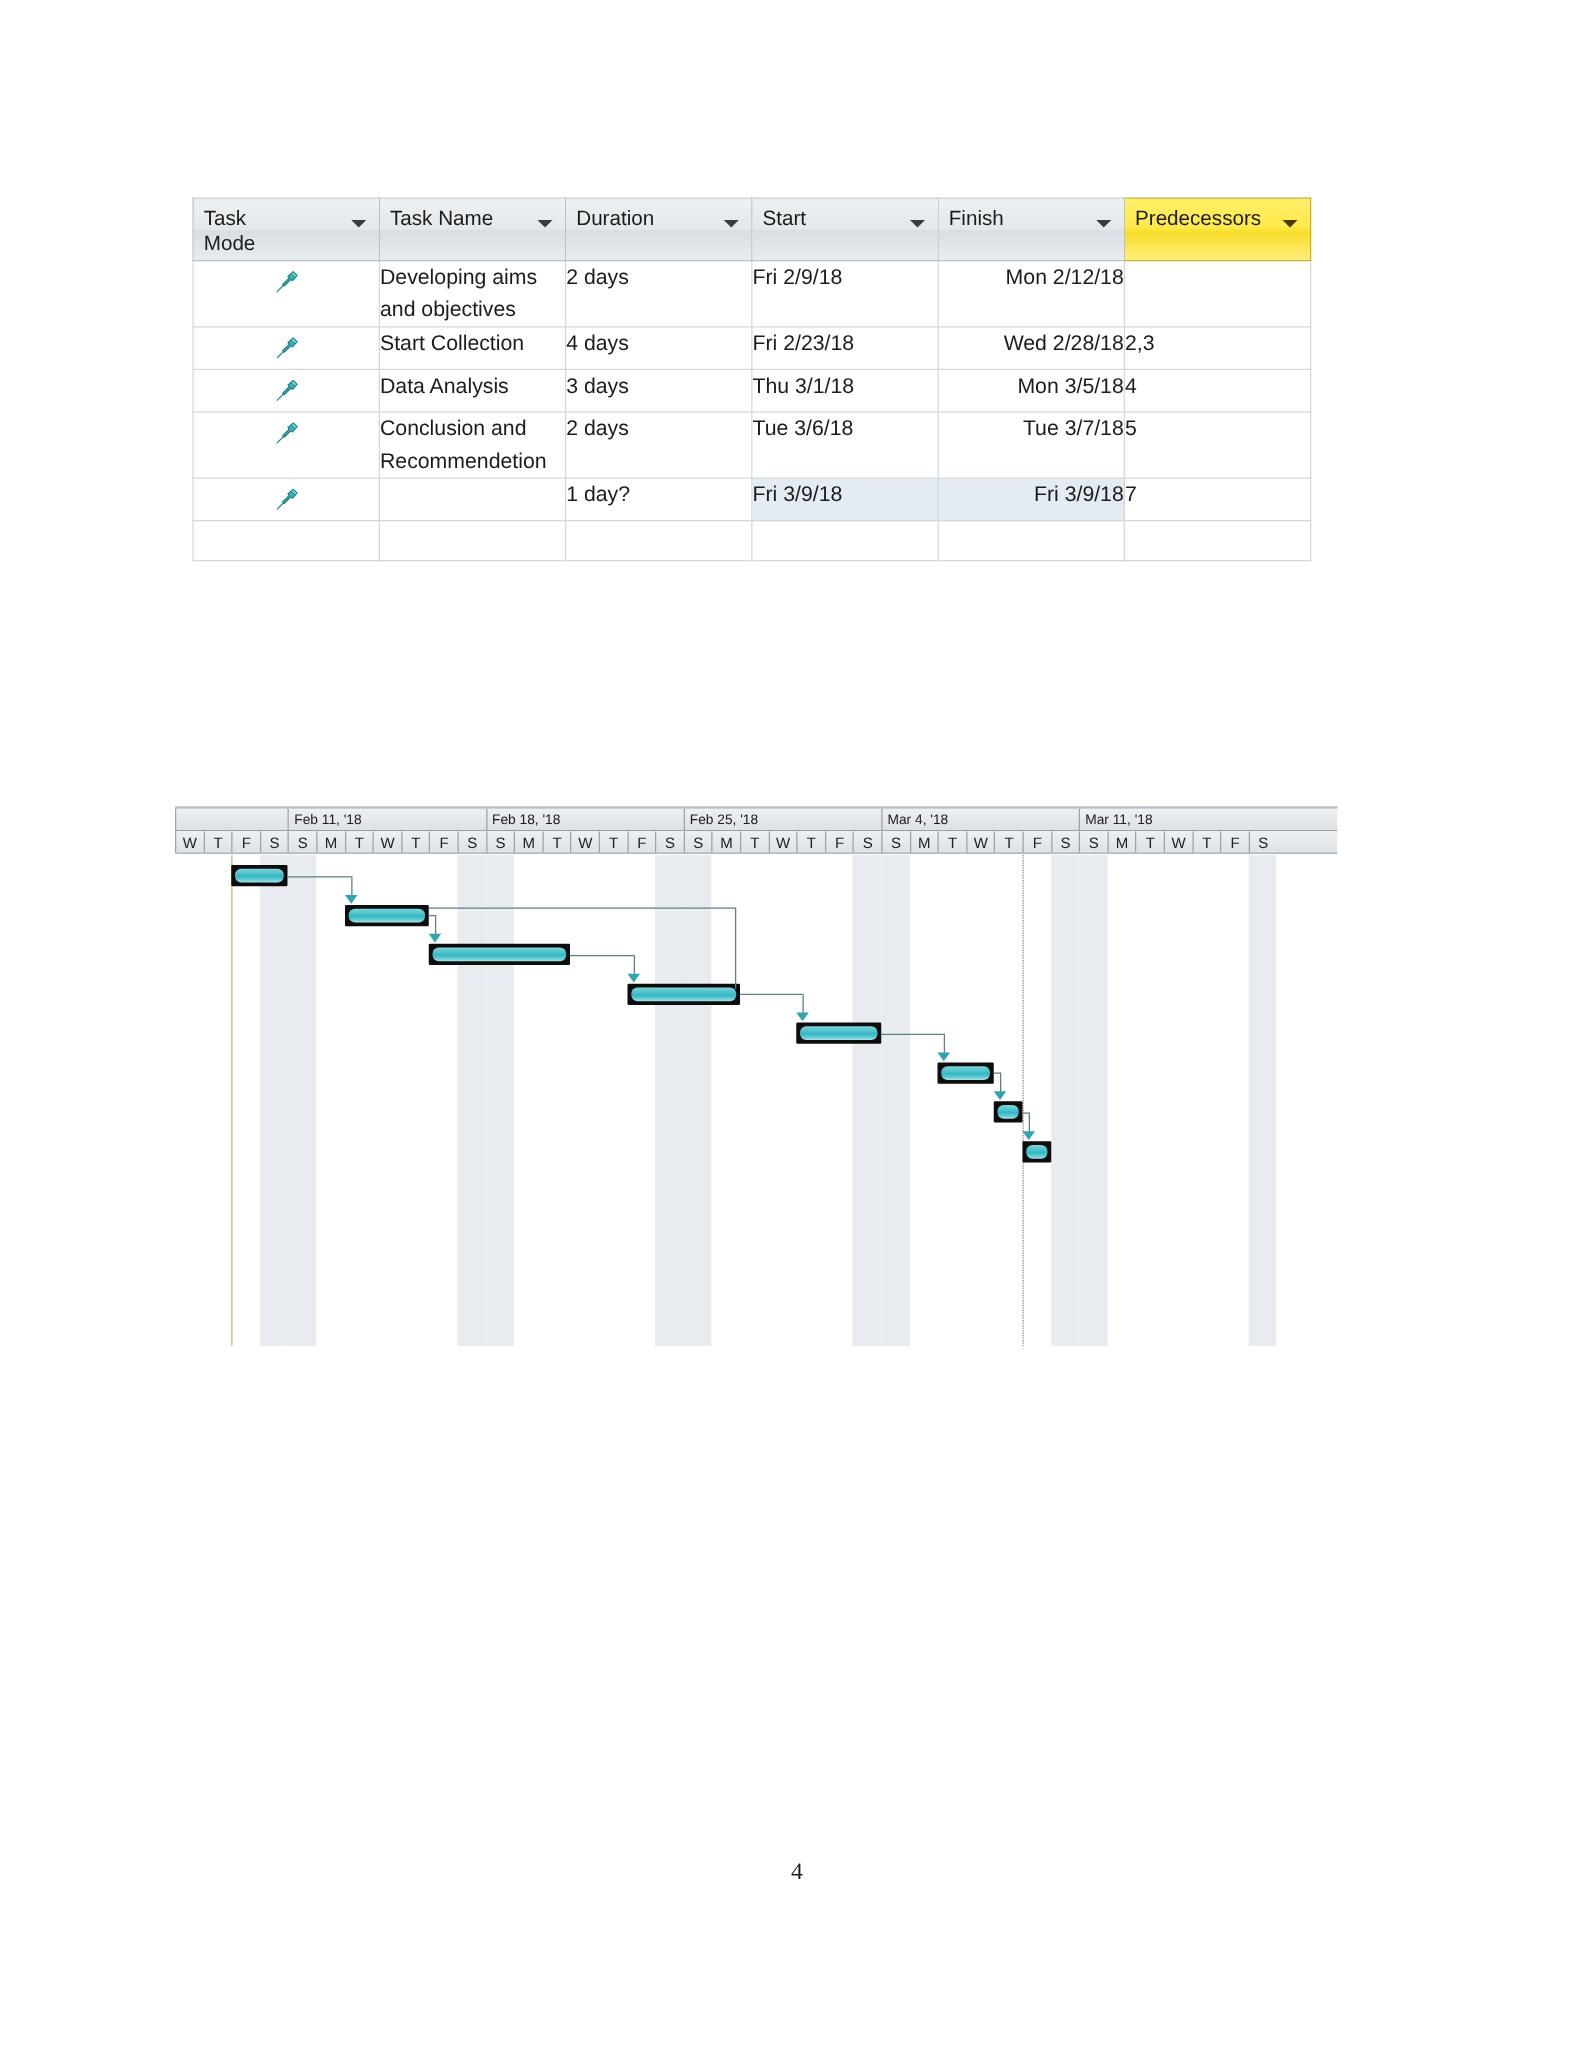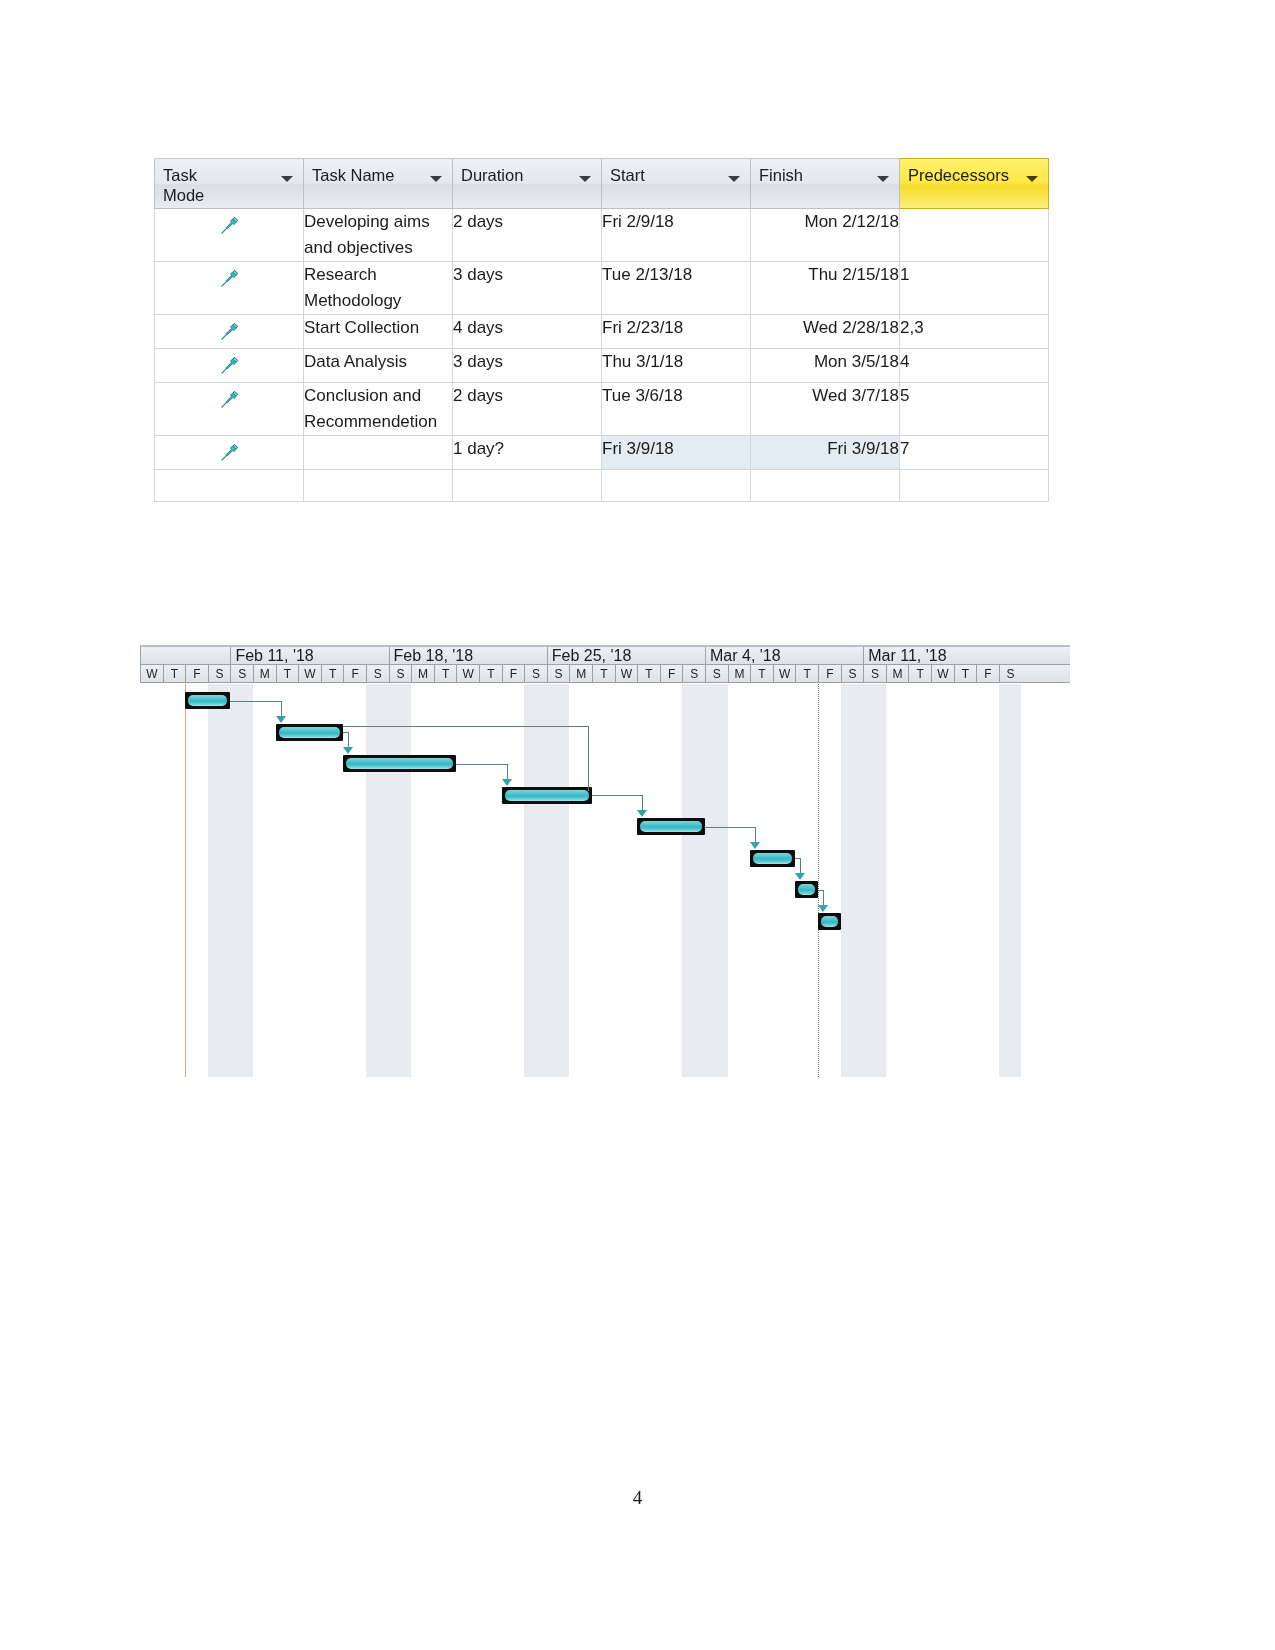--- a/index.html
+++ b/index.html
@@ -268,21 +268,6 @@
           <td class="c-start">Fri 2/9/18</td>
           <td class="c-finish">Mon 2/12/18</td>
           <td class="c-pred"></td>
-        </tr>
-        <tr>
-          <td class="c-mode"><span class="pin"><svg viewBox="0 0 22 22" width="22" height="22">
-                <g stroke="#1c7f85" stroke-width="1.1" fill="none">
-                  <path d="M3.5 18.5 L9 13" stroke="#2a8f96"></path>
-                </g>
-                <path d="M8.2 12.6 L13.6 7.2 L12.4 6.0 L16.6 2.4 L19.6 5.4 L16.0 9.6 L14.8 8.4 L9.4 13.8 Z" fill="#3fb6bb" stroke="#1b7c82" stroke-width="0.9"></path>
-                <path d="M13.6 7.2 L16.0 9.6 L14.8 8.4 L12.4 6.0 Z" fill="#89dde1"></path>
-                <path d="M16.6 2.4 L19.6 5.4 L17.9 7.1 L14.9 4.1 Z" fill="#6fd3d8" stroke="#1b7c82" stroke-width="0.8"></path>
-              </svg></span></td>
-          <td class="c-name">Research Methodology</td>
-          <td class="c-dur">3 days</td>
-          <td class="c-start">Tue 2/13/18</td>
-          <td class="c-finish">Thu 2/15/18</td>
-          <td class="c-pred">1</td>
         </tr>
         <tr>
           <td class="c-mode"><span class="pin"><svg viewBox="0 0 22 22" width="22" height="22">

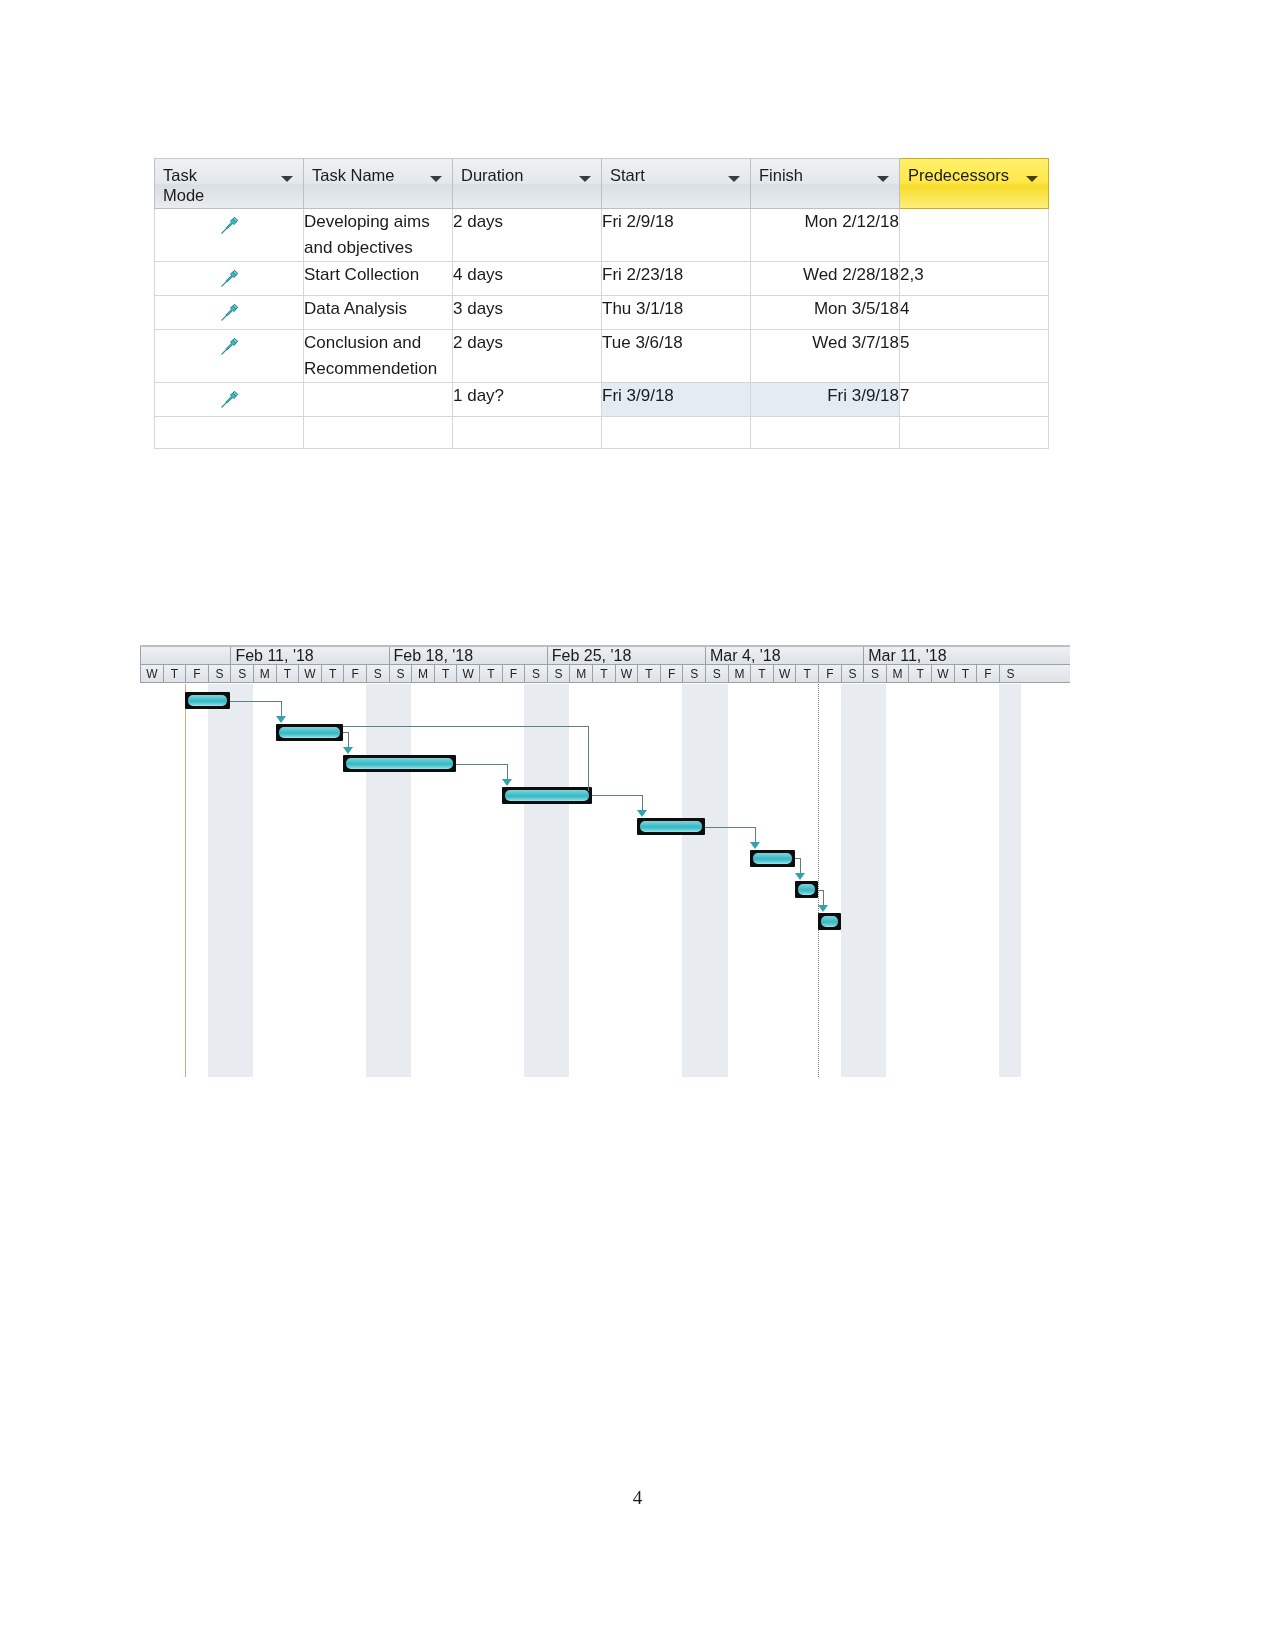--- a/index.html
+++ b/index.html
@@ -311,7 +311,7 @@
           <td class="c-name">Conclusion and Recommendetion</td>
           <td class="c-dur">2 days</td>
           <td class="c-start">Tue 3/6/18</td>
-          <td class="c-finish">Wed 3/7/18</td>
+          <td class="c-finish">Tue 3/7/18</td>
           <td class="c-pred">5</td>
         </tr>
         <tr class="r-last">

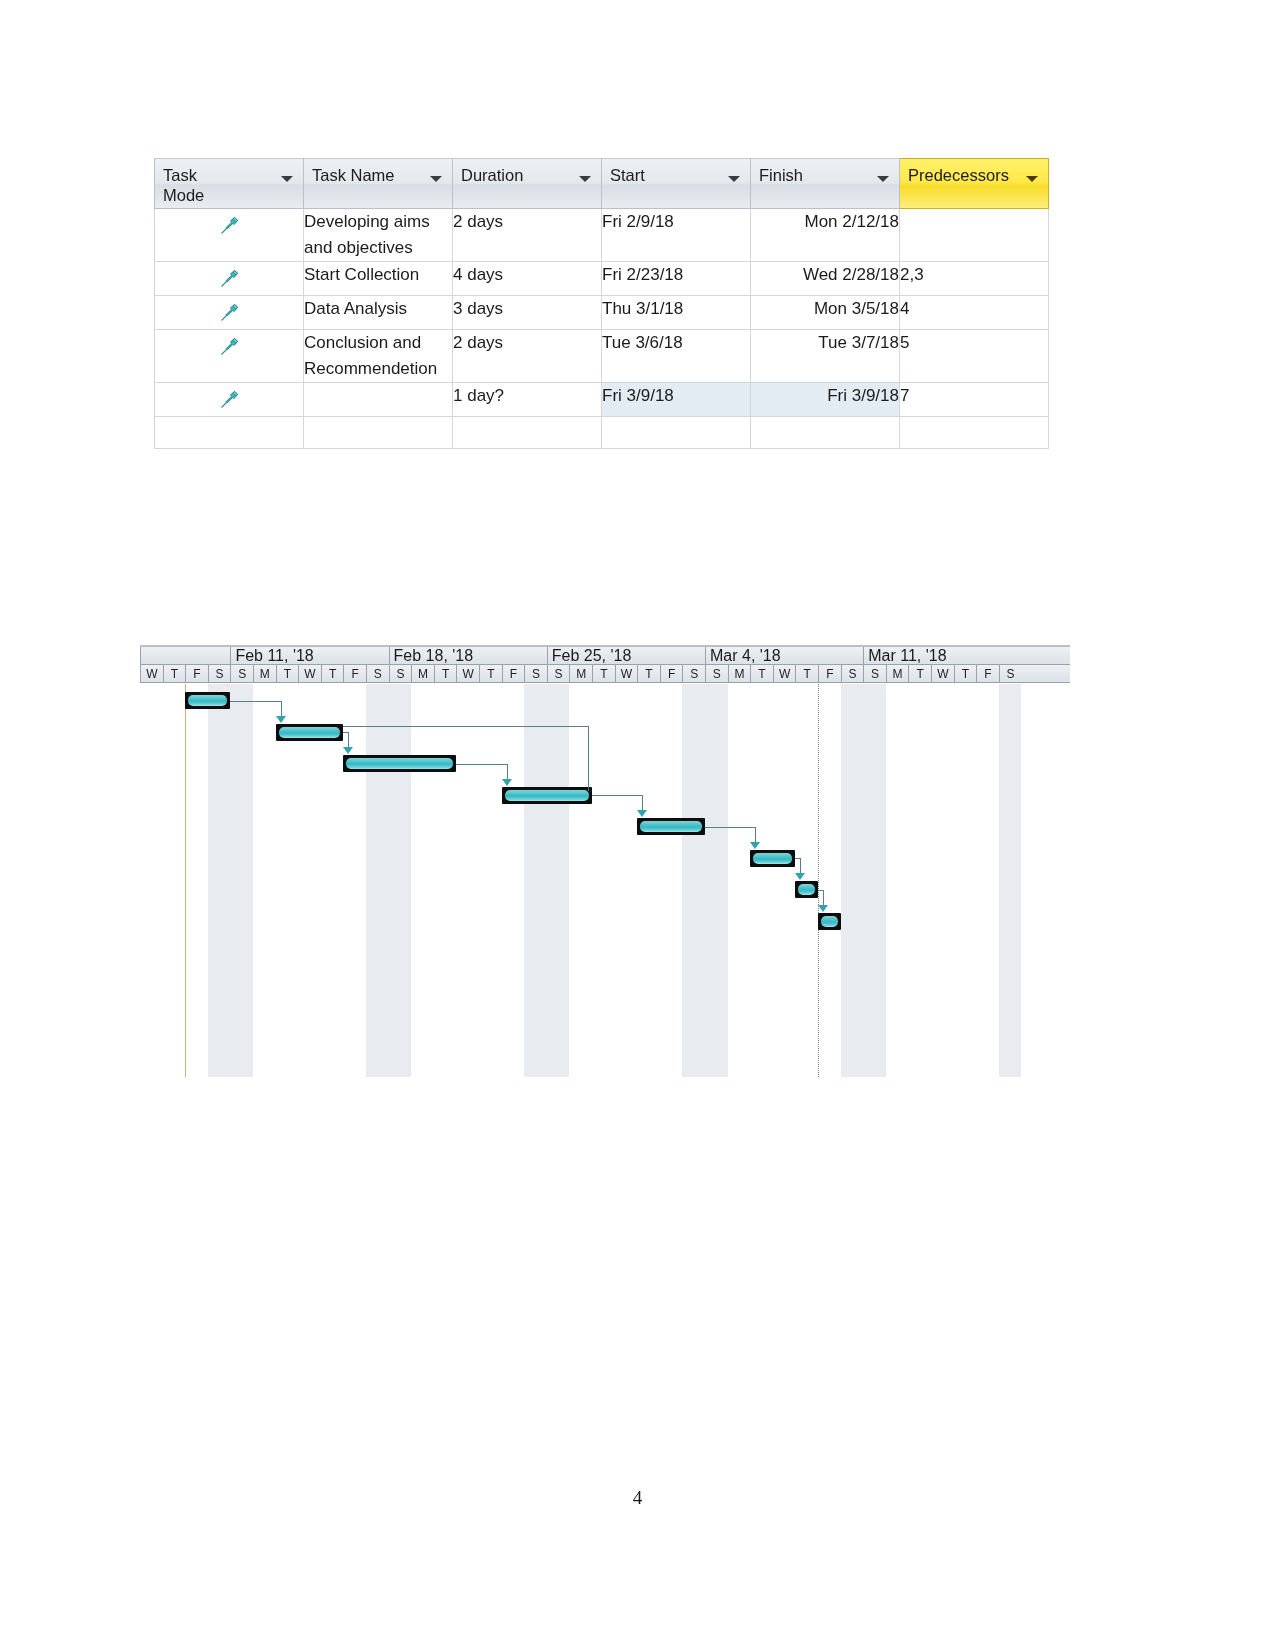--- a/index.html
+++ b/index.html
@@ -129,7 +129,7 @@
     top: 0;
     height: 18px;
     line-height: 18px;
-    font-size: 16px;
+    font-size: 11px;
     color: #1b1b1b;
     border-left: 1px solid #9aa2a9;
     padding-left: 4px;

